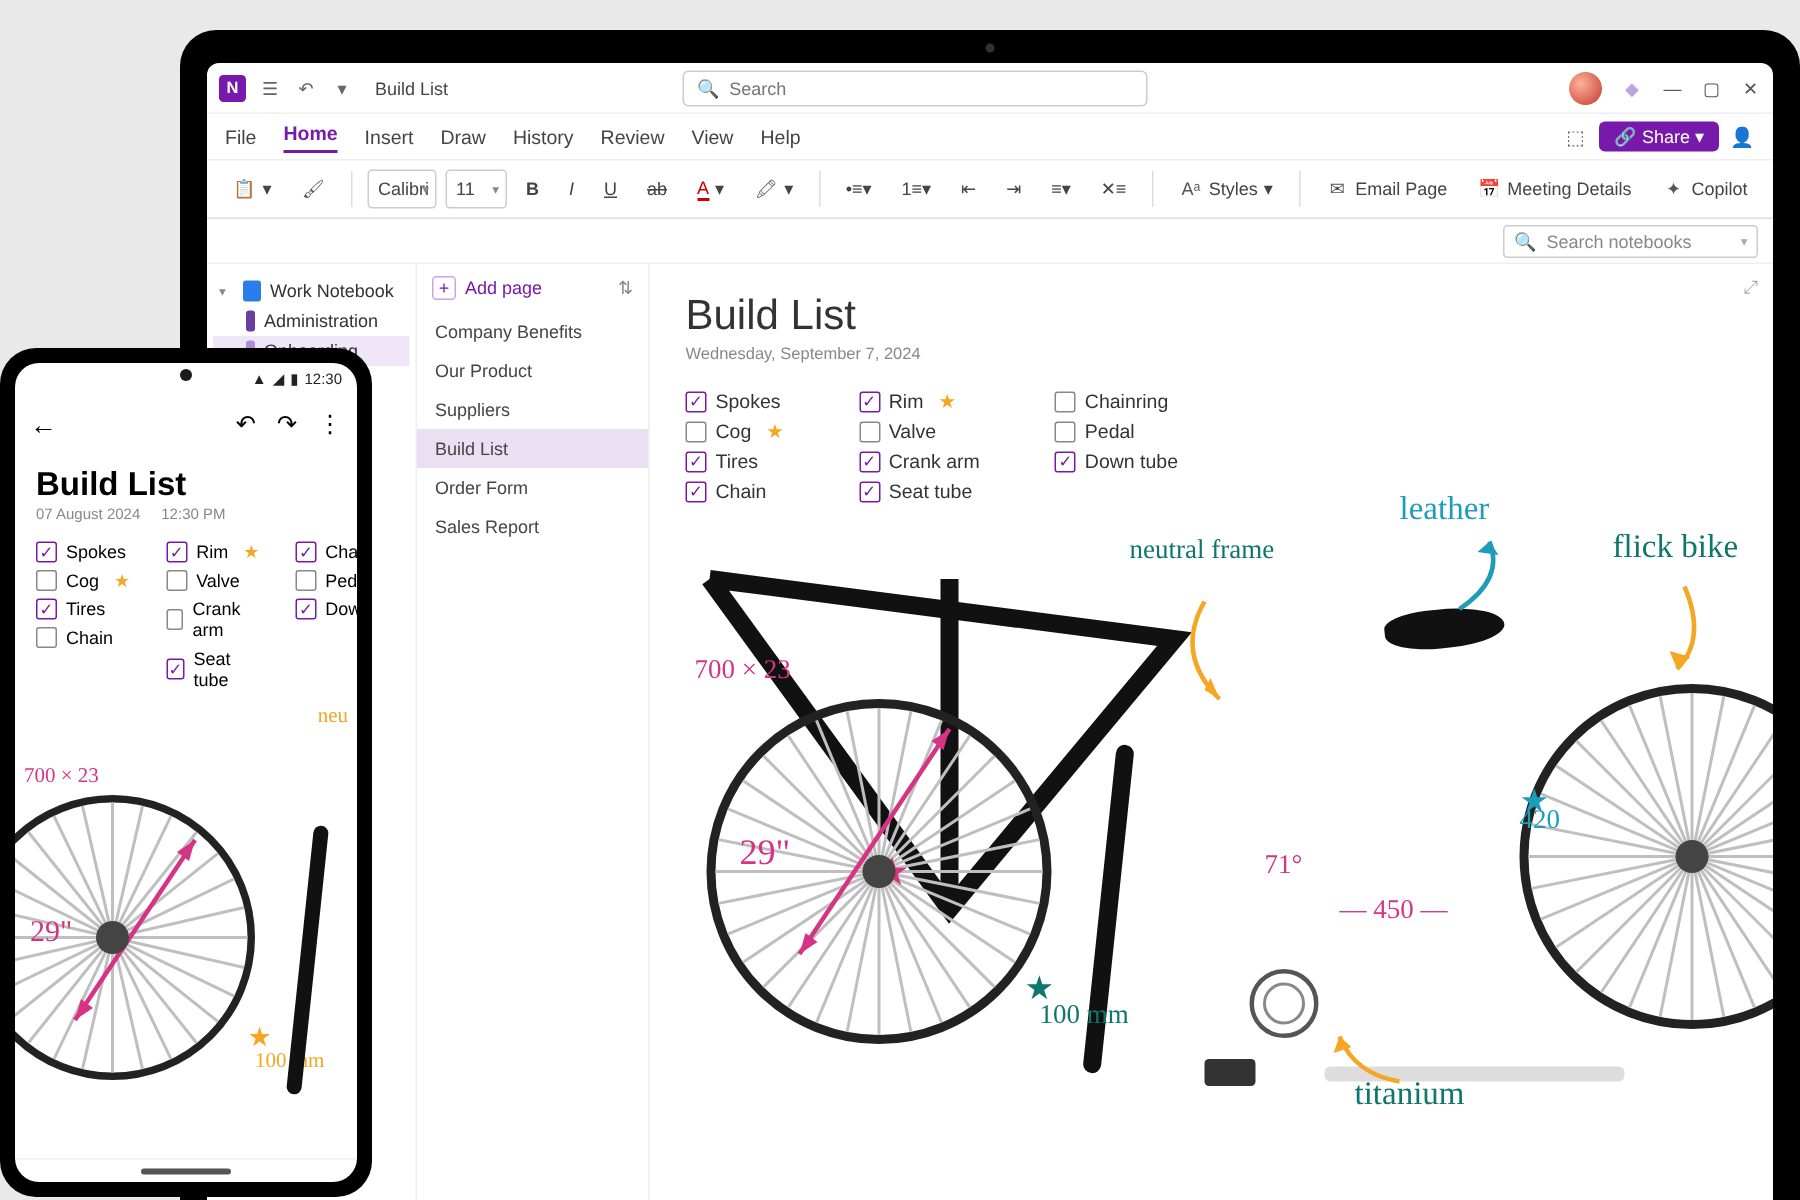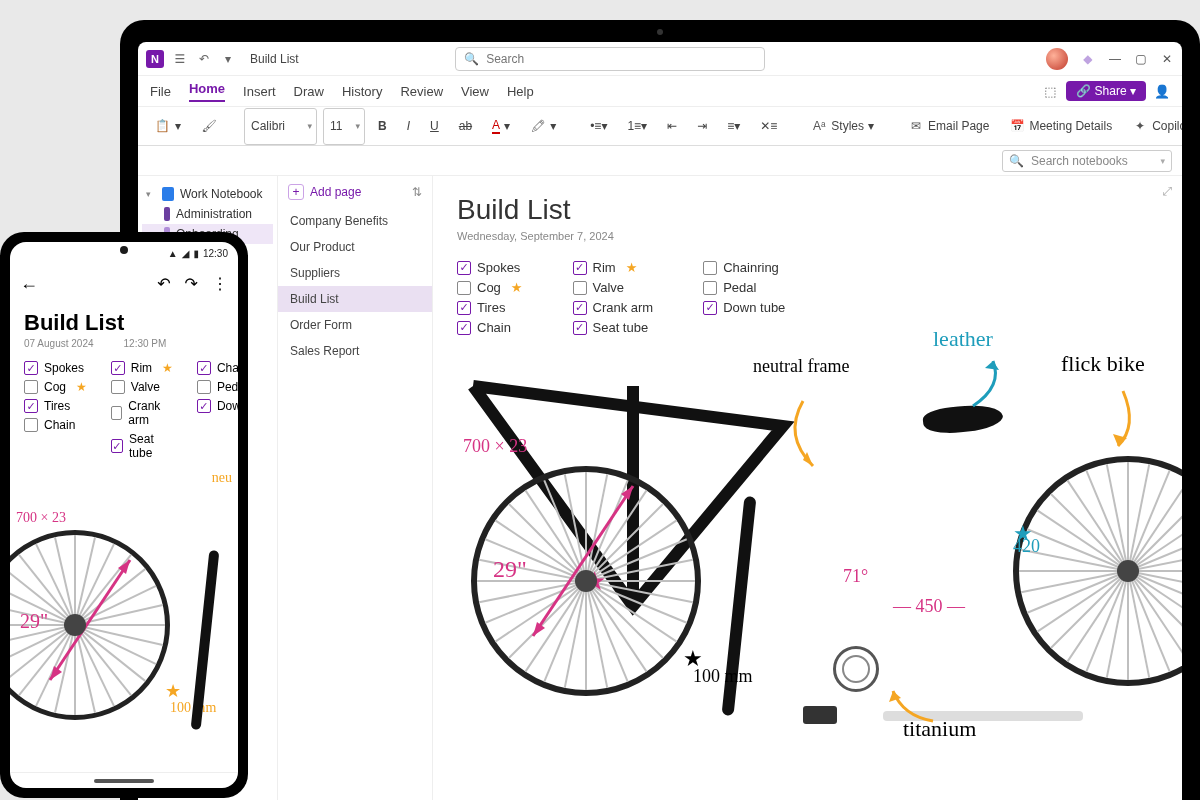--- a/index.html
+++ b/index.html
@@ -137,8 +137,8 @@
   .r-combobox {
     border: 1px solid #ccc;
     border-radius: 3px;
-    height: 37px;
-    padding: 0 31px 0 6px;
+    height: 26px;
+    padding: 0 4px 0 6px;
     display: inline-flex; align-items: center;
     position: relative;
     background: #fff;

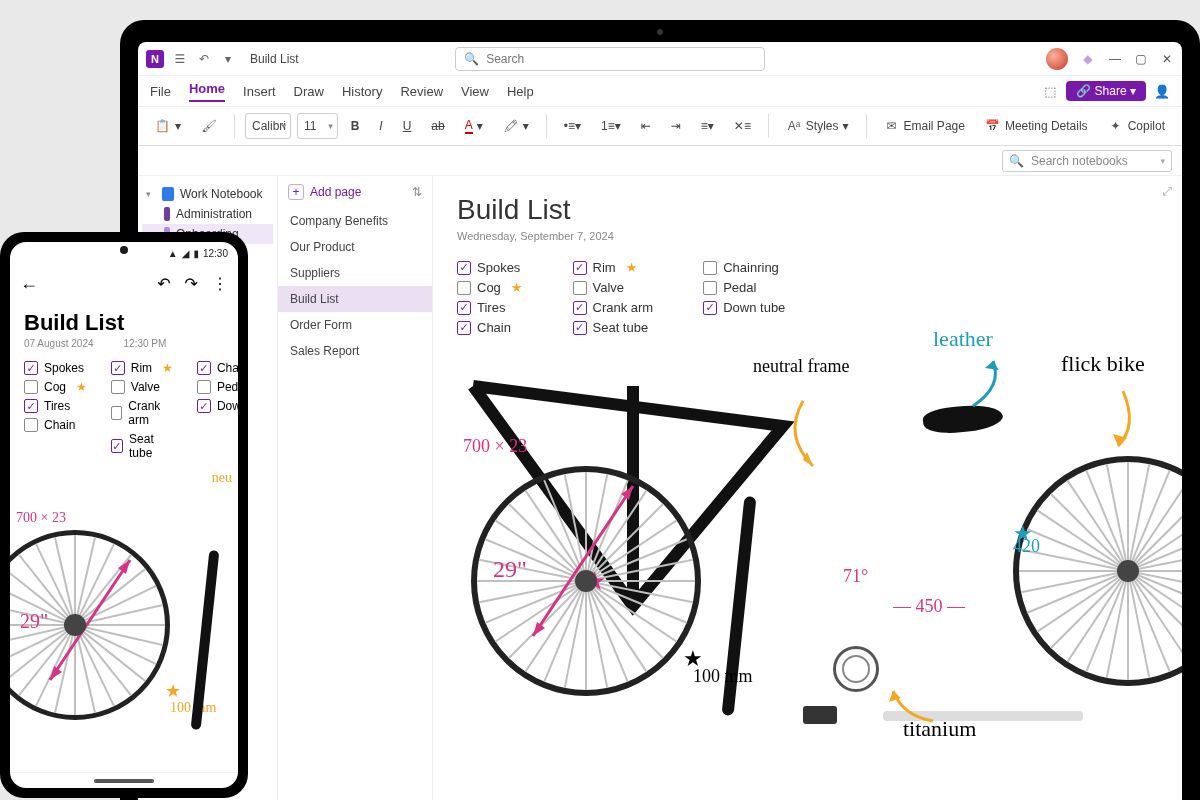--- a/index.html
+++ b/index.html
@@ -359,7 +359,7 @@
   .ph-topbar .back { font-size: 18px; }
   .ph-topbar .right { margin-left: auto; display: flex; gap: 14px; font-size: 16px; }
   .ph-title { font-size: 22px; font-weight: 600; padding: 8px 14px 2px; }
-  .ph-date  { font-size: 10px; color: #888; padding: 0 14px 12px; display: flex; gap: 30px; }
+  .ph-date  { font-size: 10px; color: #888; padding: 0 14px 12px; display: flex; gap: 14px; }
   .ph-checks {
     display: flex;
     padding: 0 14px;

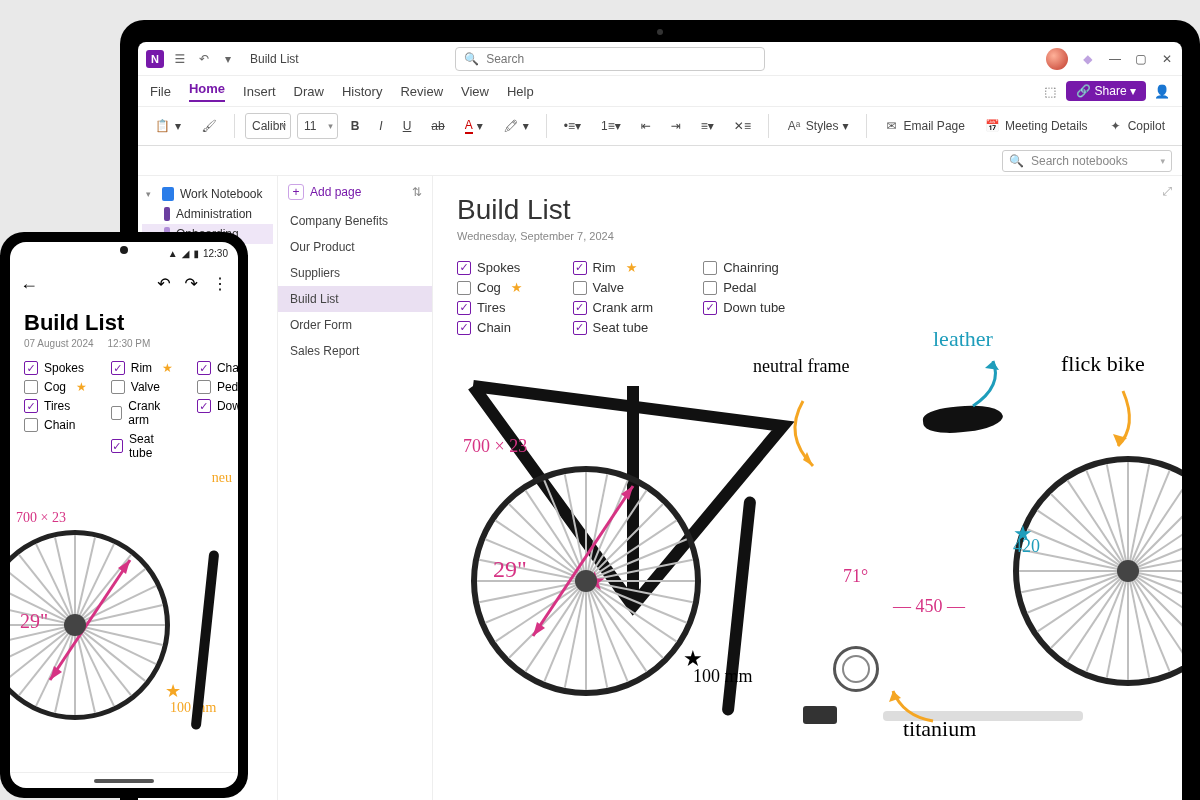--- a/index.html
+++ b/index.html
@@ -310,7 +310,7 @@
 
   .ann { position: absolute; font-family: "Segoe Script", cursive; font-size: 18px; }
   .ann.magenta { color: #d63384; }
-  .ann.orange  { color: #000000; }
+  .ann.orange  { color: #0f766e; }
   .ann.blue    { color: #1e9dbb; }
 
   

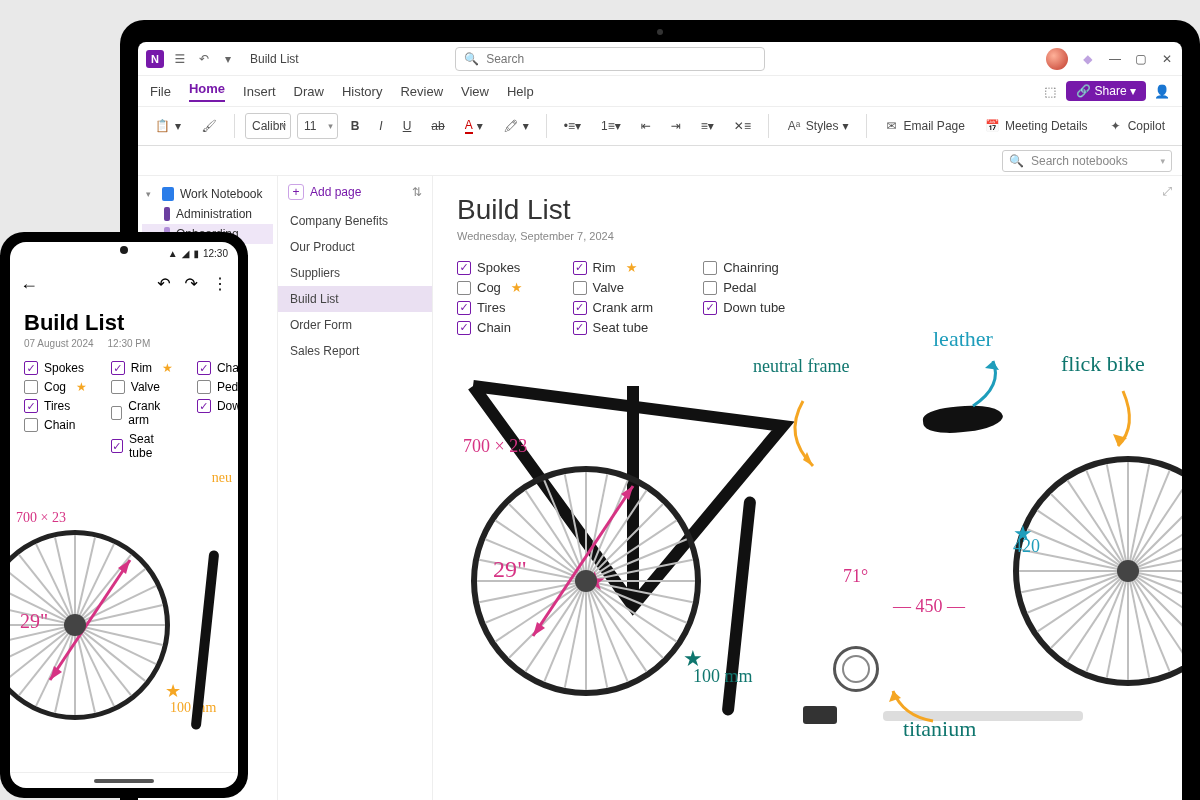--- a/index.html
+++ b/index.html
@@ -656,7 +656,7 @@
               <polygon points="30,5 22,12 36,14" fill="#1e9dbb"></polygon>
             </svg>
 
-          <span class="ann orange" style="left:608px;top:-15px;font-size:22px">flick bike</span>
+          <span class="ann orange" style="left:622px;top:-15px;font-size:22px">flick bike</span>
           <svg style="position:absolute;left:650px;top:20px" width="50" height="70">
               <path d="M20 5 Q35 40 15 60" fill="none" stroke="#f5a623" stroke-width="3"></path>
               <polygon points="15,60 10,48 24,52" fill="#f5a623"></polygon>

